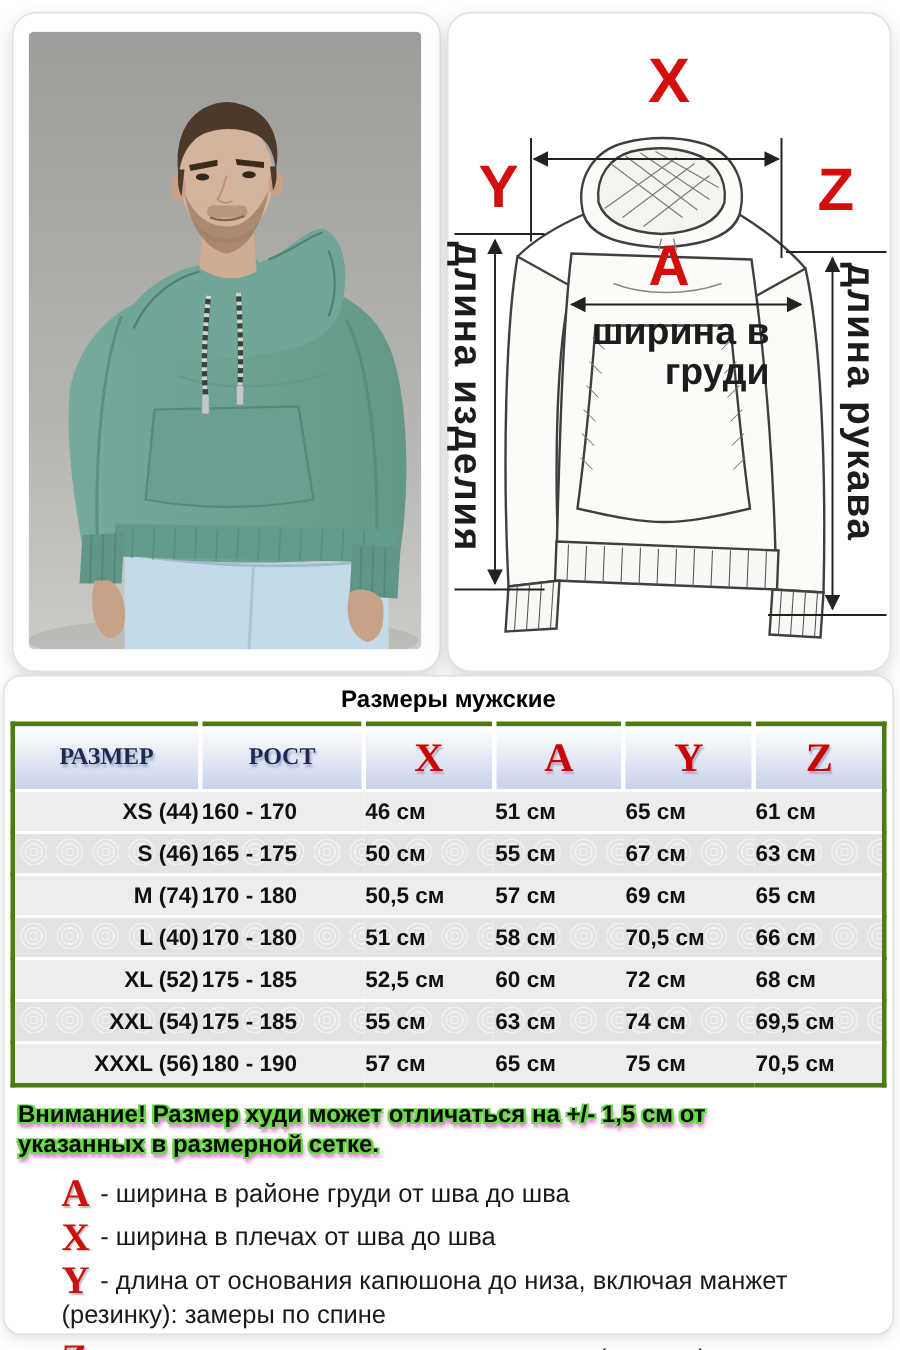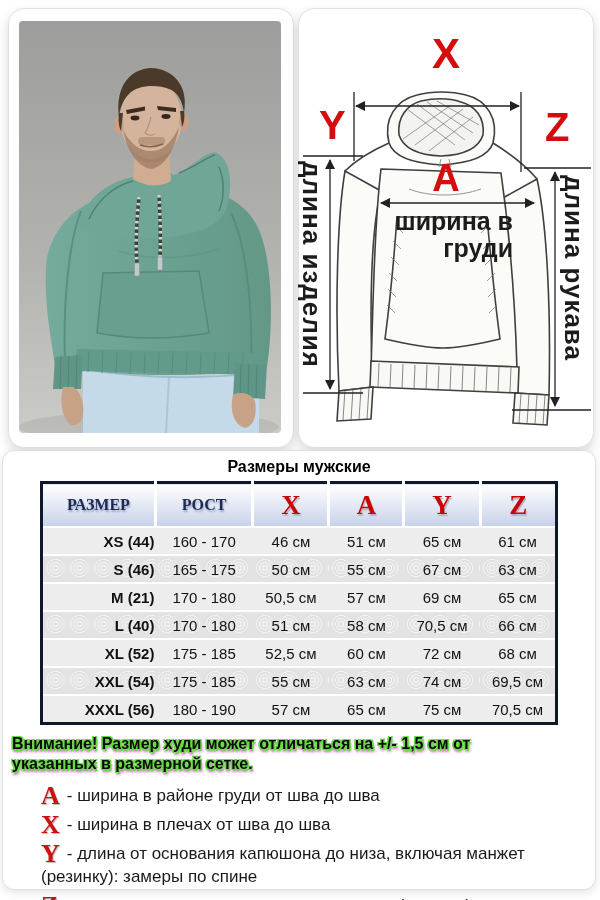--- a/index.html
+++ b/index.html
@@ -35,7 +35,7 @@
                 background:#fff;border:1px solid #e0e0e0;border-radius:12px;
                 box-shadow:0 3px 8px rgba(0,0,0,.10);box-sizing:border-box;}
   .size-title{text-align:center;font-size:16px;font-weight:bold;color:#000;margin:7px 0 5px;}
-  table.size-table{border-collapse:collapse;margin:0 auto;width:518px;border:3px solid #0f172a;}
+  table.size-table{border-collapse:collapse;margin:0 auto;width:584px;border:3px solid #4d7c0f;}
   table.size-table th{
     background:linear-gradient(#ffffff,#c7d1e9);
     height:40px;font-family:"Liberation Serif", serif;font-weight:bold;

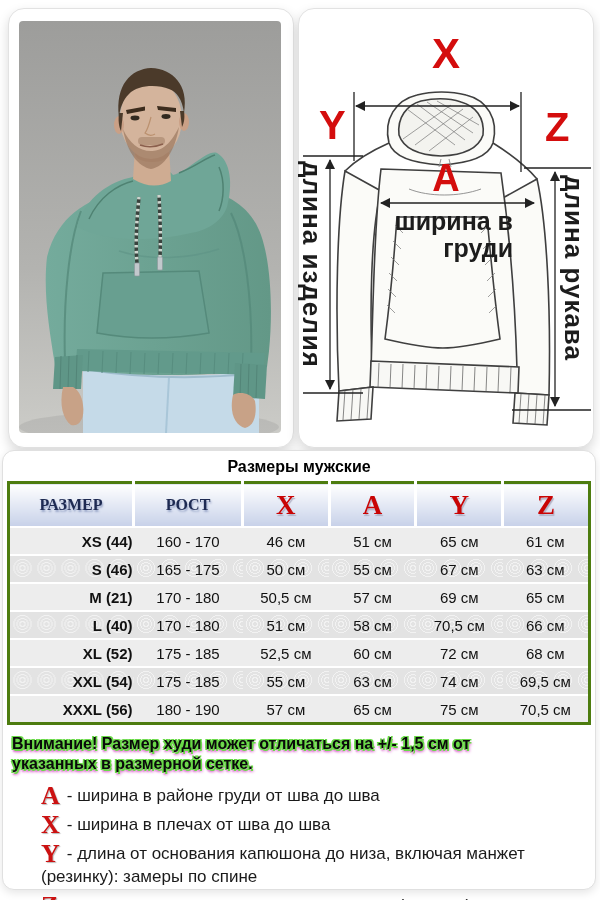--- a/index.html
+++ b/index.html
@@ -46,8 +46,9 @@
   table.size-table th.letter{color:#c90404;font-size:27px;font-style:normal;
     text-shadow:1px 2px 1px #b2b2c6;}
   table.size-table td{
-    height:24px;font-size:15px;color:#111;text-align:center;border-top:2px solid #fff;
+    height:24px;font-size:15px;color:#111;border-top:2px solid #fff;
     background:#ededed;
+    font-weight:bold;
   }
   table.size-table tr.patterned td{
     background-color:#e3e3e3;

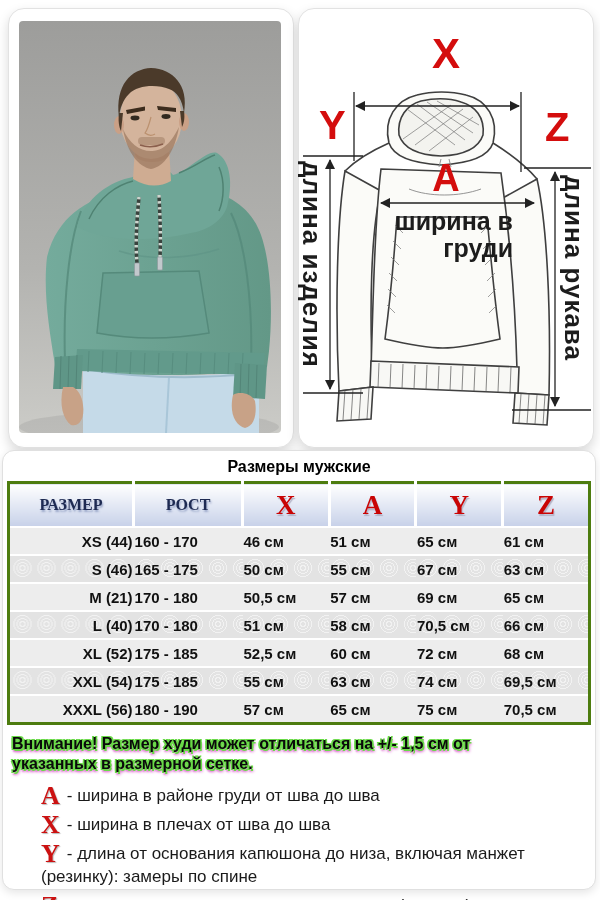--- a/index.html
+++ b/index.html
@@ -314,7 +314,7 @@
         <td>63 см</td>
       </tr>
       <tr>
-        <td class="size">M (21)</td>
+        <td class="size">M (74)</td>
         <td>170 - 180</td>
         <td>50,5 см</td>
         <td>57 см</td>

